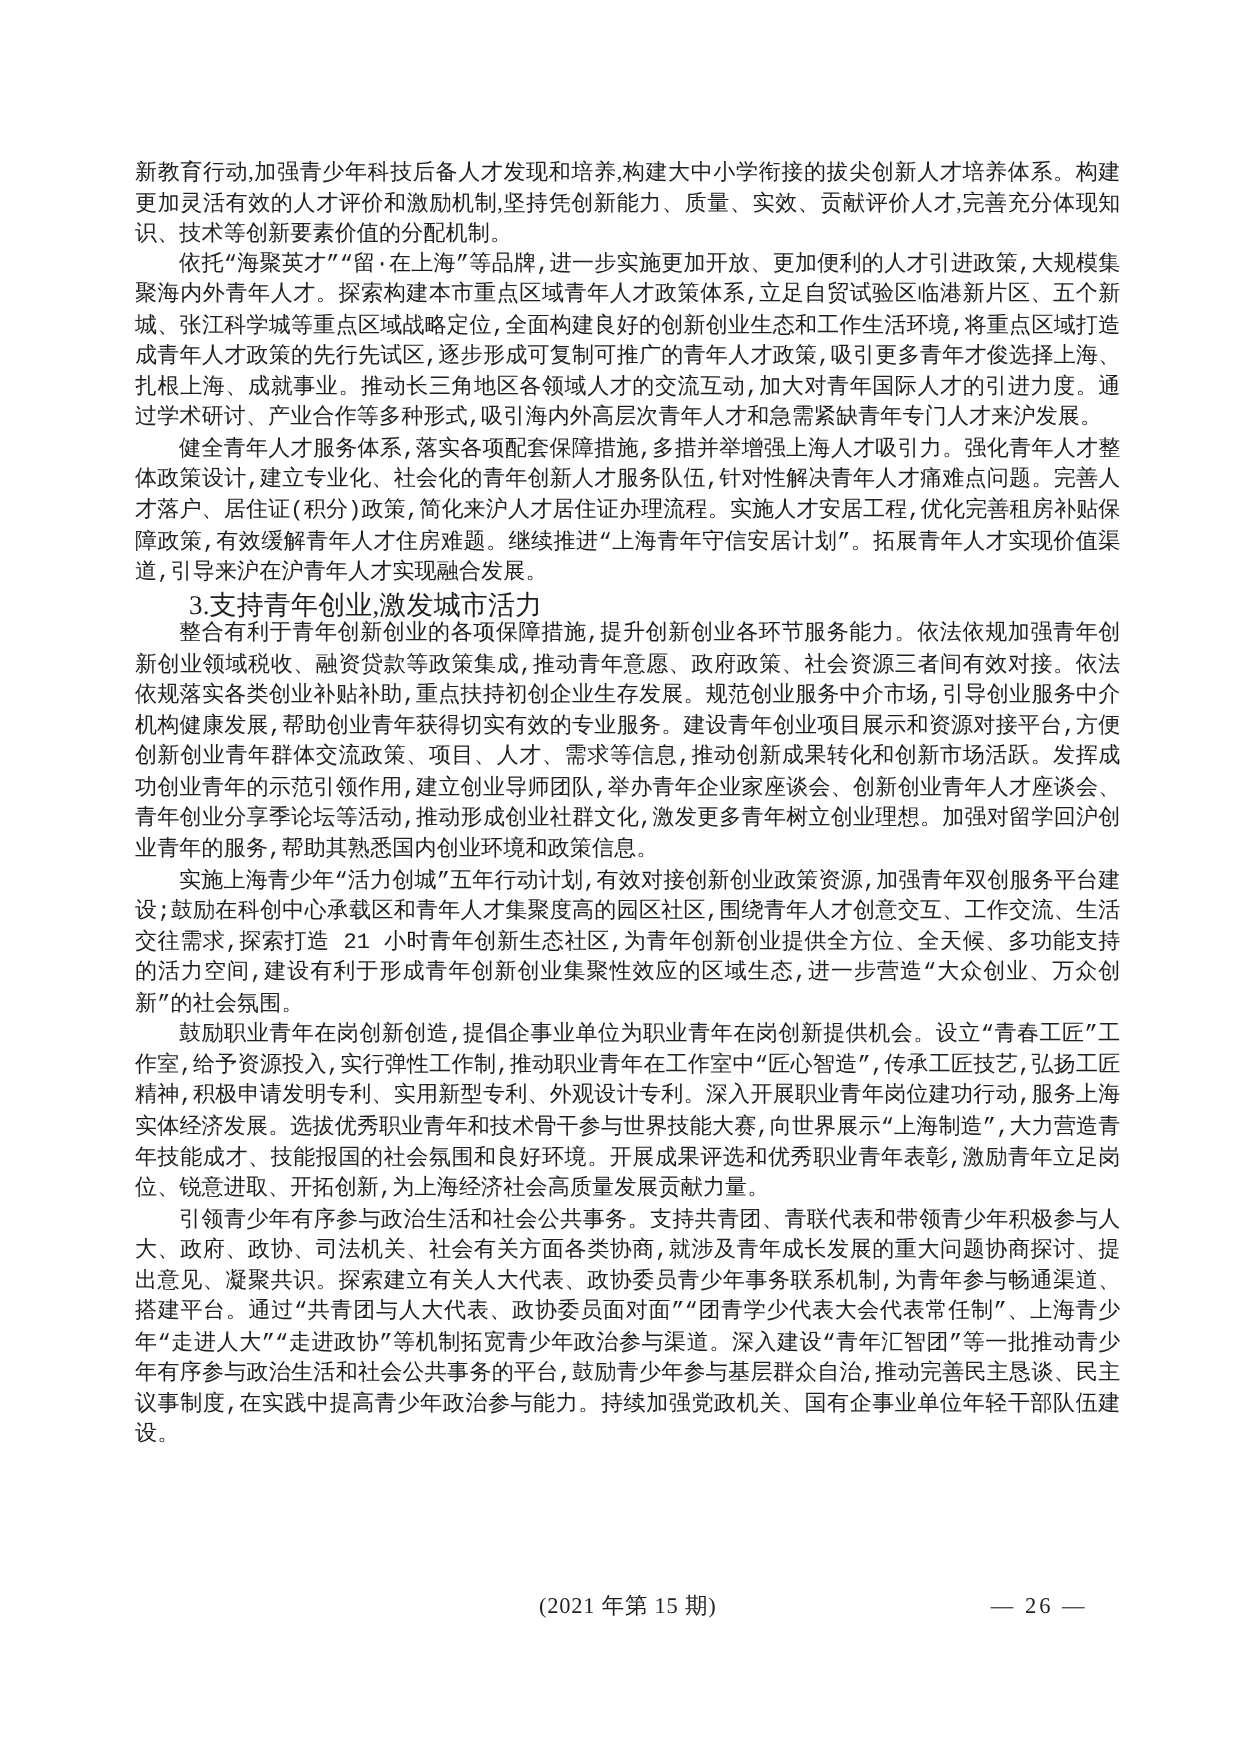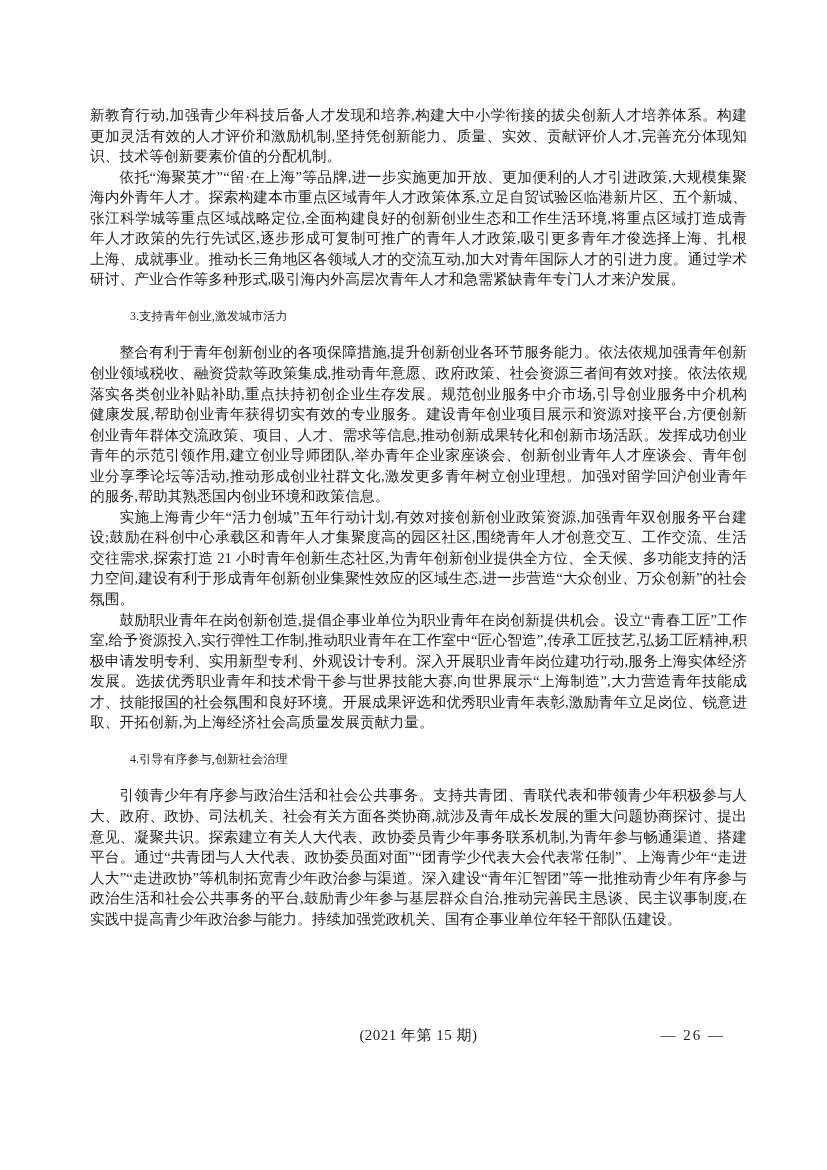--- a/index.html
+++ b/index.html
@@ -34,6 +34,7 @@
   }
   .para.indent {
     text-indent: 2em;
+    font-family: Liberation Mono, monospace;
   }
   .heading {
     margin: 16px;

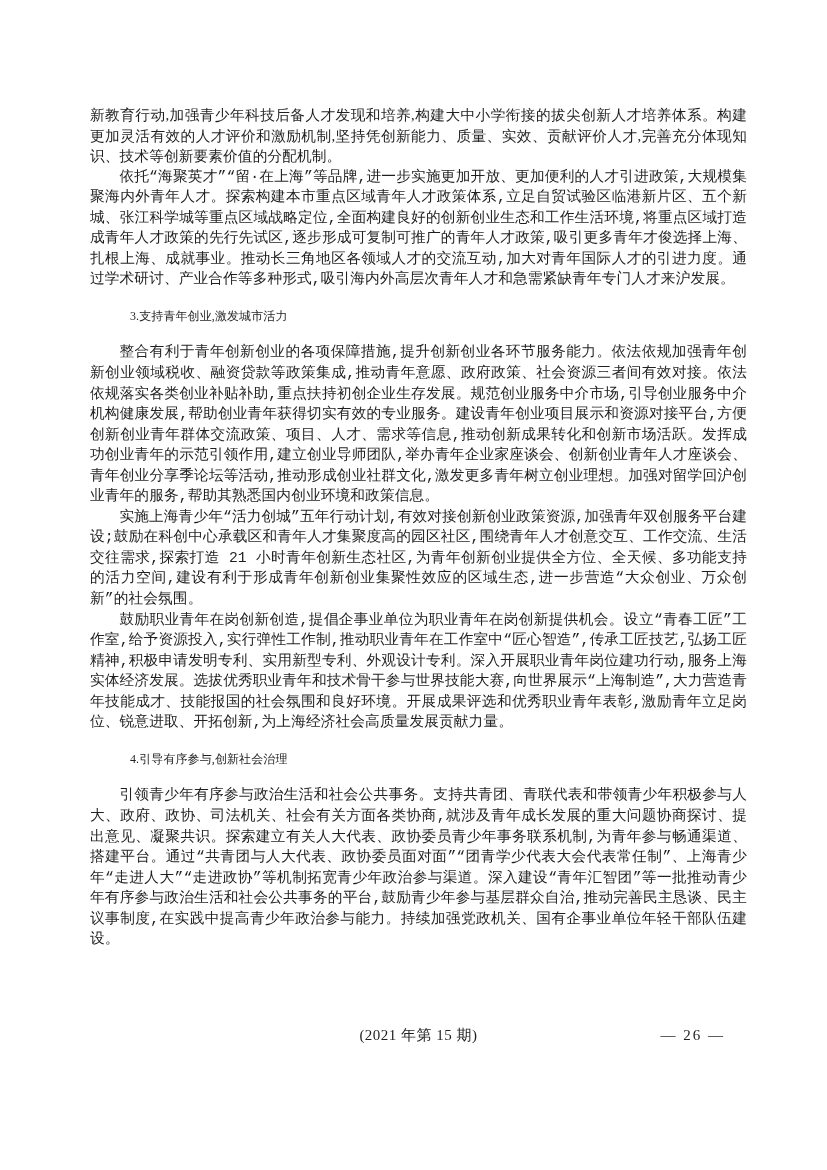--- a/index.html
+++ b/index.html
@@ -71,6 +71,7 @@
   <div class="text-column">
     <p class="para">新教育行动,加强青少年科技后备人才发现和培养,构建大中小学衔接的拔尖创新人才培养体系。构建更加灵活有效的人才评价和激励机制,坚持凭创新能力、质量、实效、贡献评价人才,完善充分体现知识、技术等创新要素价值的分配机制。</p>
     <p class="para indent">依托“海聚英才”“留·在上海”等品牌,进一步实施更加开放、更加便利的人才引进政策,大规模集聚海内外青年人才。探索构建本市重点区域青年人才政策体系,立足自贸试验区临港新片区、五个新城、张江科学城等重点区域战略定位,全面构建良好的创新创业生态和工作生活环境,将重点区域打造成青年人才政策的先行先试区,逐步形成可复制可推广的青年人才政策,吸引更多青年才俊选择上海、扎根上海、成就事业。推动长三角地区各领域人才的交流互动,加大对青年国际人才的引进力度。通过学术研讨、产业合作等多种形式,吸引海内外高层次青年人才和急需紧缺青年专门人才来沪发展。</p>
+    <p class="para indent">健全青年人才服务体系,落实各项配套保障措施,多措并举增强上海人才吸引力。强化青年人才整体政策设计,建立专业化、社会化的青年创新人才服务队伍,针对性解决青年人才痛难点问题。完善人才落户、居住证(积分)政策,简化来沪人才居住证办理流程。实施人才安居工程,优化完善租房补贴保障政策,有效缓解青年人才住房难题。继续推进“上海青年守信安居计划”。拓展青年人才实现价值渠道,引导来沪在沪青年人才实现融合发展。</p>
     <p class="heading">3.支持青年创业,激发城市活力</p>
     <p class="para indent">整合有利于青年创新创业的各项保障措施,提升创新创业各环节服务能力。依法依规加强青年创新创业领域税收、融资贷款等政策集成,推动青年意愿、政府政策、社会资源三者间有效对接。依法依规落实各类创业补贴补助,重点扶持初创企业生存发展。规范创业服务中介市场,引导创业服务中介机构健康发展,帮助创业青年获得切实有效的专业服务。建设青年创业项目展示和资源对接平台,方便创新创业青年群体交流政策、项目、人才、需求等信息,推动创新成果转化和创新市场活跃。发挥成功创业青年的示范引领作用,建立创业导师团队,举办青年企业家座谈会、创新创业青年人才座谈会、青年创业分享季论坛等活动,推动形成创业社群文化,激发更多青年树立创业理想。加强对留学回沪创业青年的服务,帮助其熟悉国内创业环境和政策信息。</p>
     <p class="para indent">实施上海青少年“活力创城”五年行动计划,有效对接创新创业政策资源,加强青年双创服务平台建设;鼓励在科创中心承载区和青年人才集聚度高的园区社区,围绕青年人才创意交互、工作交流、生活交往需求,探索打造 21 小时青年创新生态社区,为青年创新创业提供全方位、全天候、多功能支持的活力空间,建设有利于形成青年创新创业集聚性效应的区域生态,进一步营造“大众创业、万众创新”的社会氛围。</p>

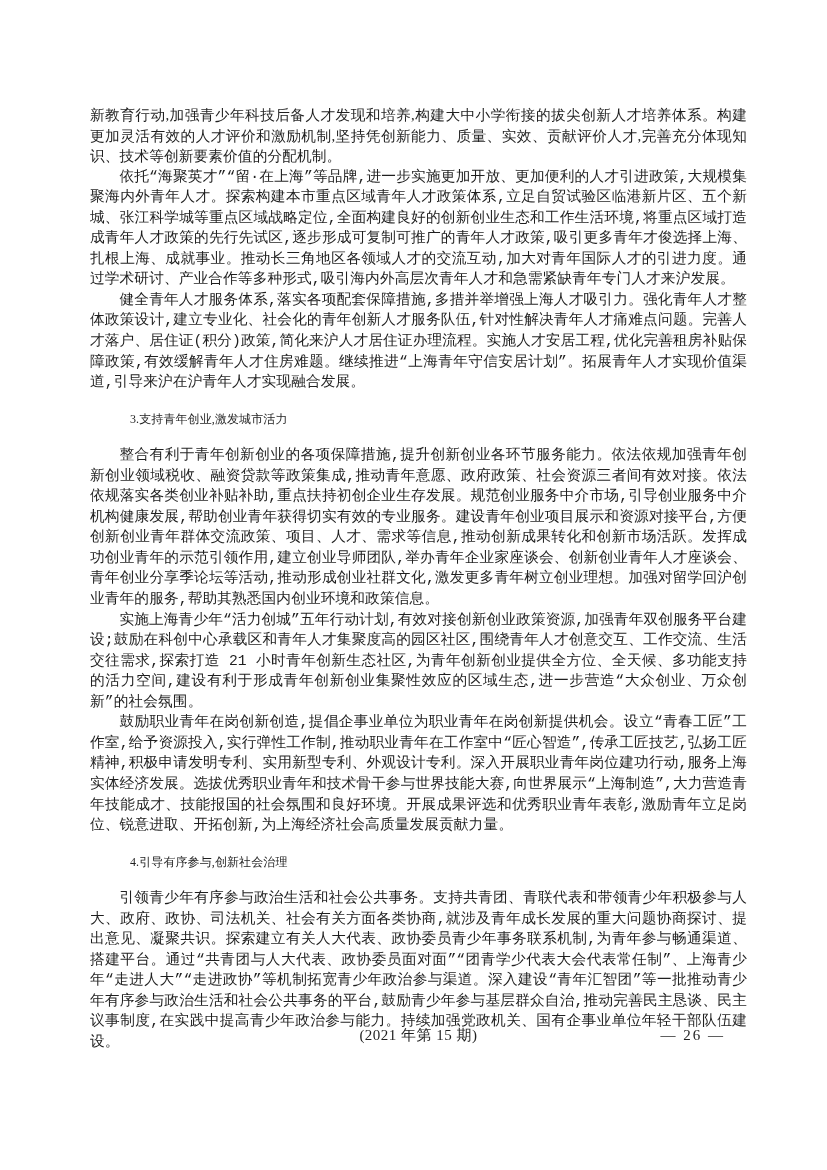--- a/index.html
+++ b/index.html
@@ -37,8 +37,8 @@
     font-family: Liberation Mono, monospace;
   }
   .heading {
-    margin: 16px;
-    font-size: 12px;
+    margin: 0;
+    font-size: 18px;
     line-height: 20.55px;
     text-indent: 2em;
     letter-spacing: 0.1px;

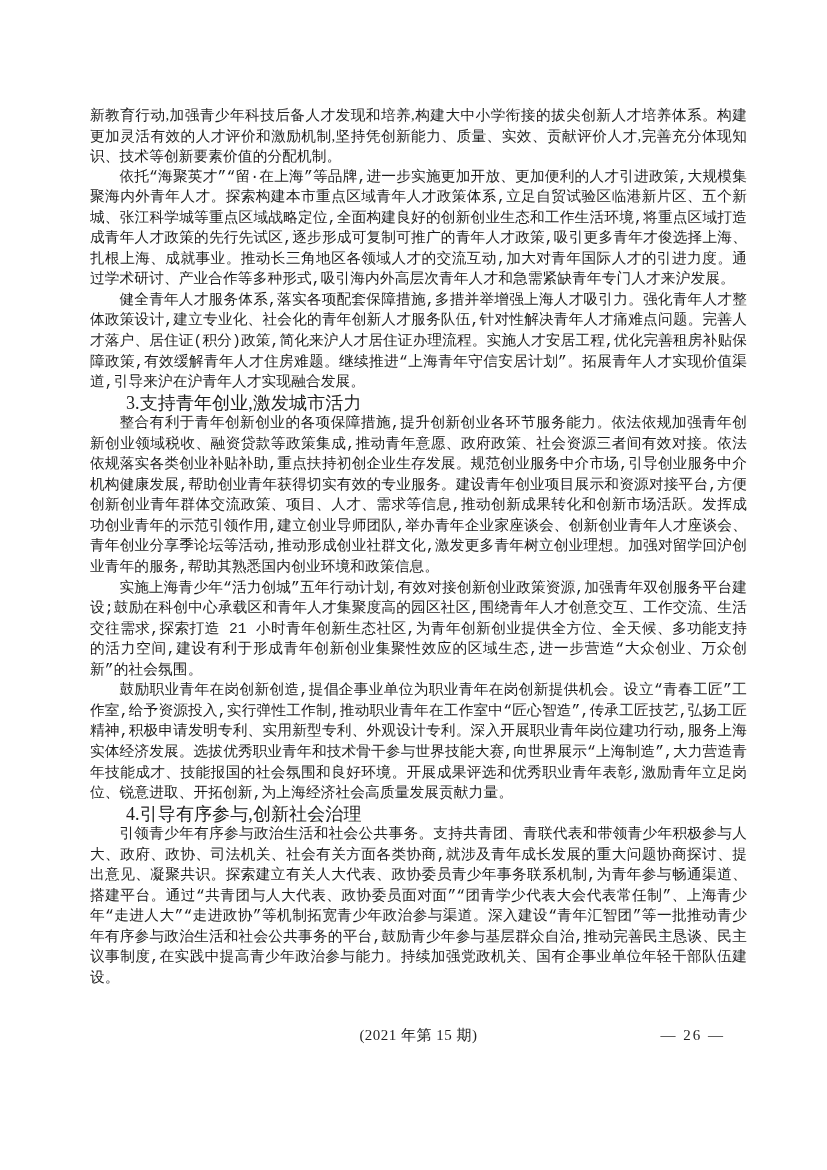--- a/index.html
+++ b/index.html
@@ -76,7 +76,6 @@
     <p class="para indent">整合有利于青年创新创业的各项保障措施,提升创新创业各环节服务能力。依法依规加强青年创新创业领域税收、融资贷款等政策集成,推动青年意愿、政府政策、社会资源三者间有效对接。依法依规落实各类创业补贴补助,重点扶持初创企业生存发展。规范创业服务中介市场,引导创业服务中介机构健康发展,帮助创业青年获得切实有效的专业服务。建设青年创业项目展示和资源对接平台,方便创新创业青年群体交流政策、项目、人才、需求等信息,推动创新成果转化和创新市场活跃。发挥成功创业青年的示范引领作用,建立创业导师团队,举办青年企业家座谈会、创新创业青年人才座谈会、青年创业分享季论坛等活动,推动形成创业社群文化,激发更多青年树立创业理想。加强对留学回沪创业青年的服务,帮助其熟悉国内创业环境和政策信息。</p>
     <p class="para indent">实施上海青少年“活力创城”五年行动计划,有效对接创新创业政策资源,加强青年双创服务平台建设;鼓励在科创中心承载区和青年人才集聚度高的园区社区,围绕青年人才创意交互、工作交流、生活交往需求,探索打造 21 小时青年创新生态社区,为青年创新创业提供全方位、全天候、多功能支持的活力空间,建设有利于形成青年创新创业集聚性效应的区域生态,进一步营造“大众创业、万众创新”的社会氛围。</p>
     <p class="para indent">鼓励职业青年在岗创新创造,提倡企事业单位为职业青年在岗创新提供机会。设立“青春工匠”工作室,给予资源投入,实行弹性工作制,推动职业青年在工作室中“匠心智造”,传承工匠技艺,弘扬工匠精神,积极申请发明专利、实用新型专利、外观设计专利。深入开展职业青年岗位建功行动,服务上海实体经济发展。选拔优秀职业青年和技术骨干参与世界技能大赛,向世界展示“上海制造”,大力营造青年技能成才、技能报国的社会氛围和良好环境。开展成果评选和优秀职业青年表彰,激励青年立足岗位、锐意进取、开拓创新,为上海经济社会高质量发展贡献力量。</p>
-    <p class="heading">4.引导有序参与,创新社会治理</p>
     <p class="para indent">引领青少年有序参与政治生活和社会公共事务。支持共青团、青联代表和带领青少年积极参与人大、政府、政协、司法机关、社会有关方面各类协商,就涉及青年成长发展的重大问题协商探讨、提出意见、凝聚共识。探索建立有关人大代表、政协委员青少年事务联系机制,为青年参与畅通渠道、搭建平台。通过“共青团与人大代表、政协委员面对面”“团青学少代表大会代表常任制”、上海青少年“走进人大”“走进政协”等机制拓宽青少年政治参与渠道。深入建设“青年汇智团”等一批推动青少年有序参与政治生活和社会公共事务的平台,鼓励青少年参与基层群众自治,推动完善民主恳谈、民主议事制度,在实践中提高青少年政治参与能力。持续加强党政机关、国有企事业单位年轻干部队伍建设。</p>
   </div>
 

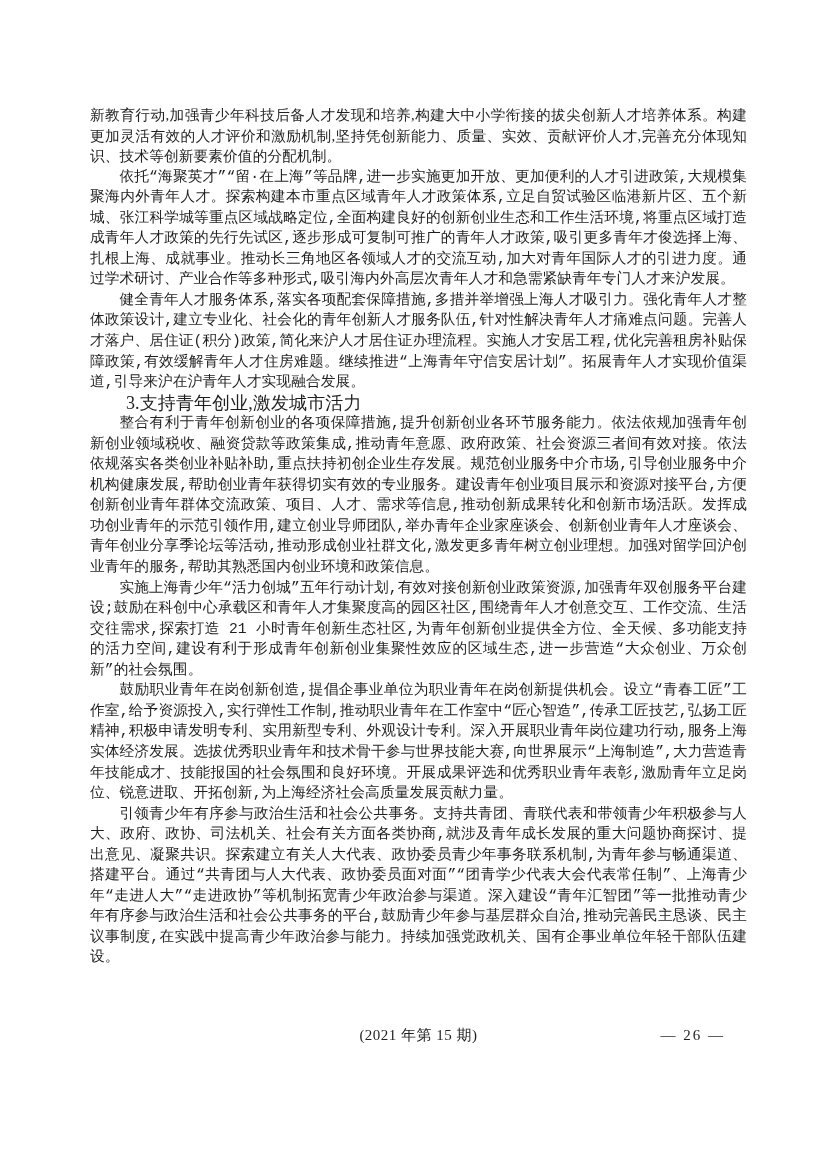--- a/index.html
+++ b/index.html
@@ -46,7 +46,7 @@
   .footer {
     position: absolute;
     left: 90px;
-    top: 1024px;
+    top: 1060px;
     width: 657px;
     font-size: 15px;
     line-height: 22px;

